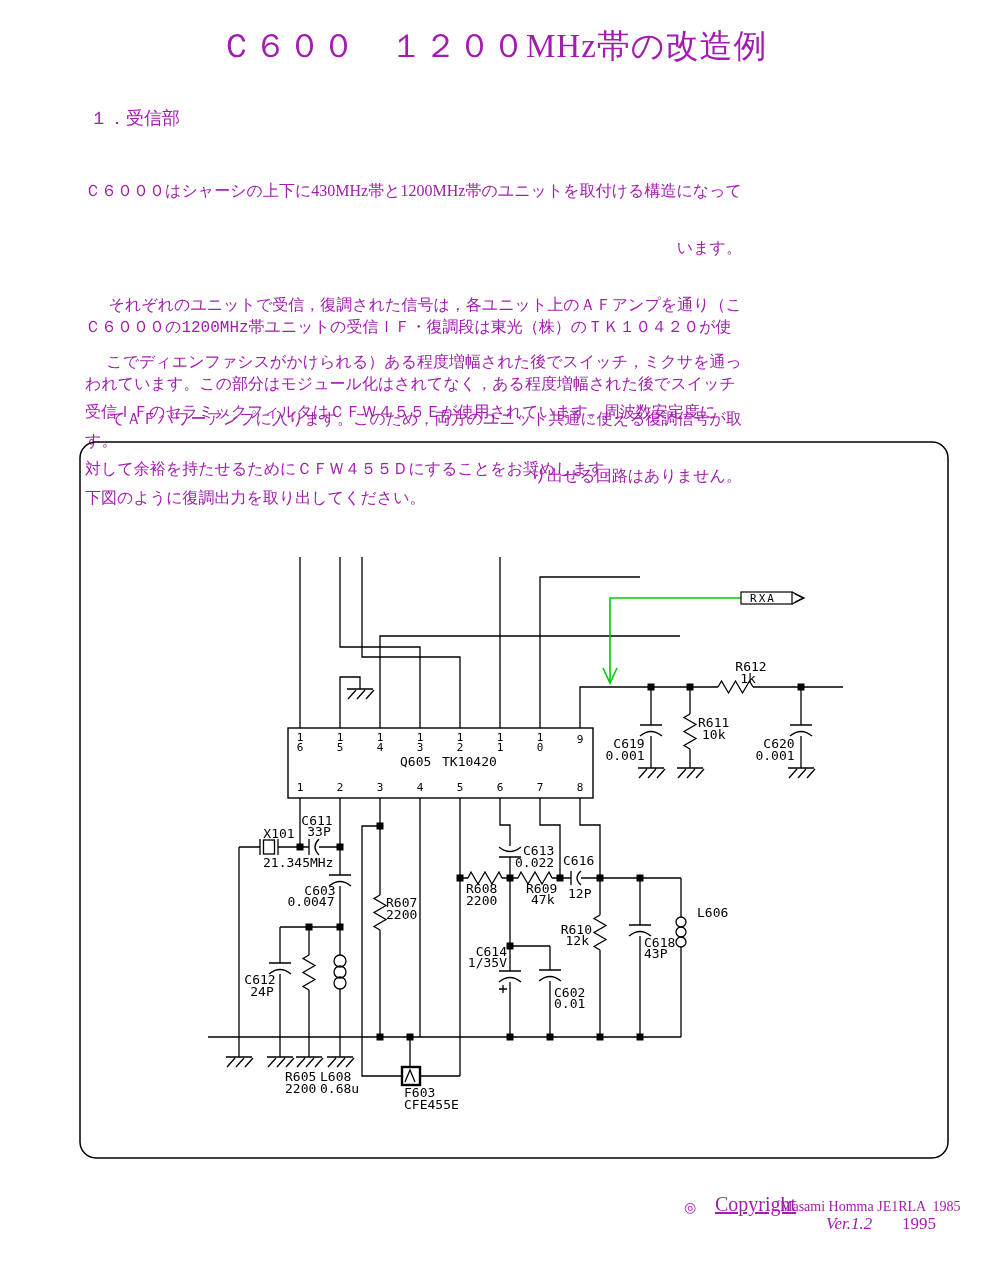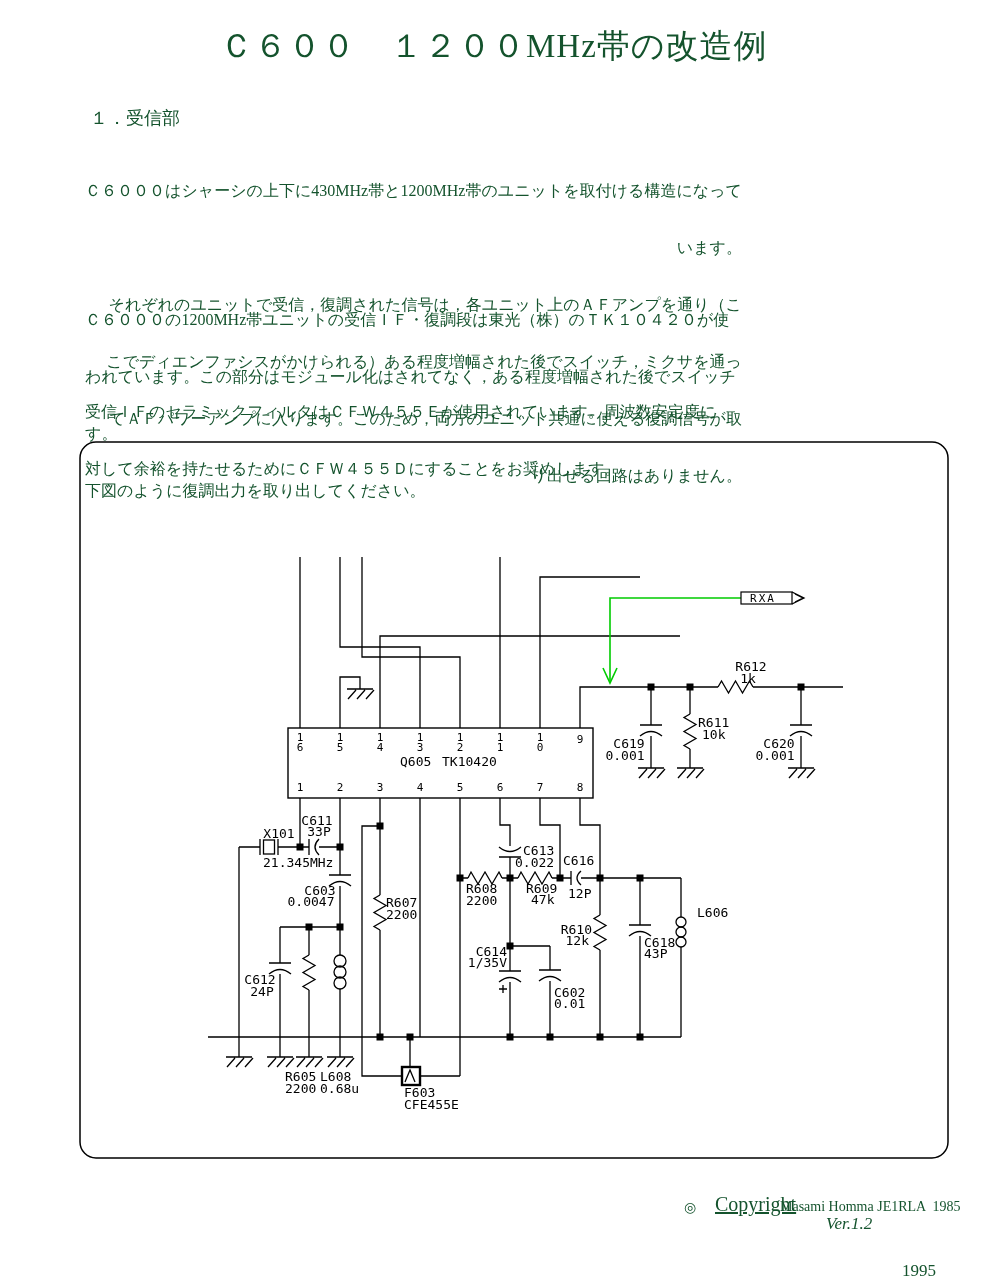--- a/index.html
+++ b/index.html
@@ -4,7 +4,7 @@
 <style>
   html,body{margin:0;padding:0;background:#fff;}
   #page{position:relative;width:1000px;height:1280px;background:#ffffff;overflow:hidden;
-        font-family:"Liberation Serif","DejaVu Serif",serif;color:#14532d;}
+        font-family:"Liberation Serif","DejaVu Serif",serif;color:#a21caf;}
   #doc-title{position:absolute;left:220px;top:24px;font-size:33px;letter-spacing:1px;white-space:pre;}
   #section-heading{position:absolute;left:90px;top:106px;font-size:18px;white-space:pre;}
   .para{position:absolute;left:85px;font-size:16px;line-height:19px;white-space:pre;}

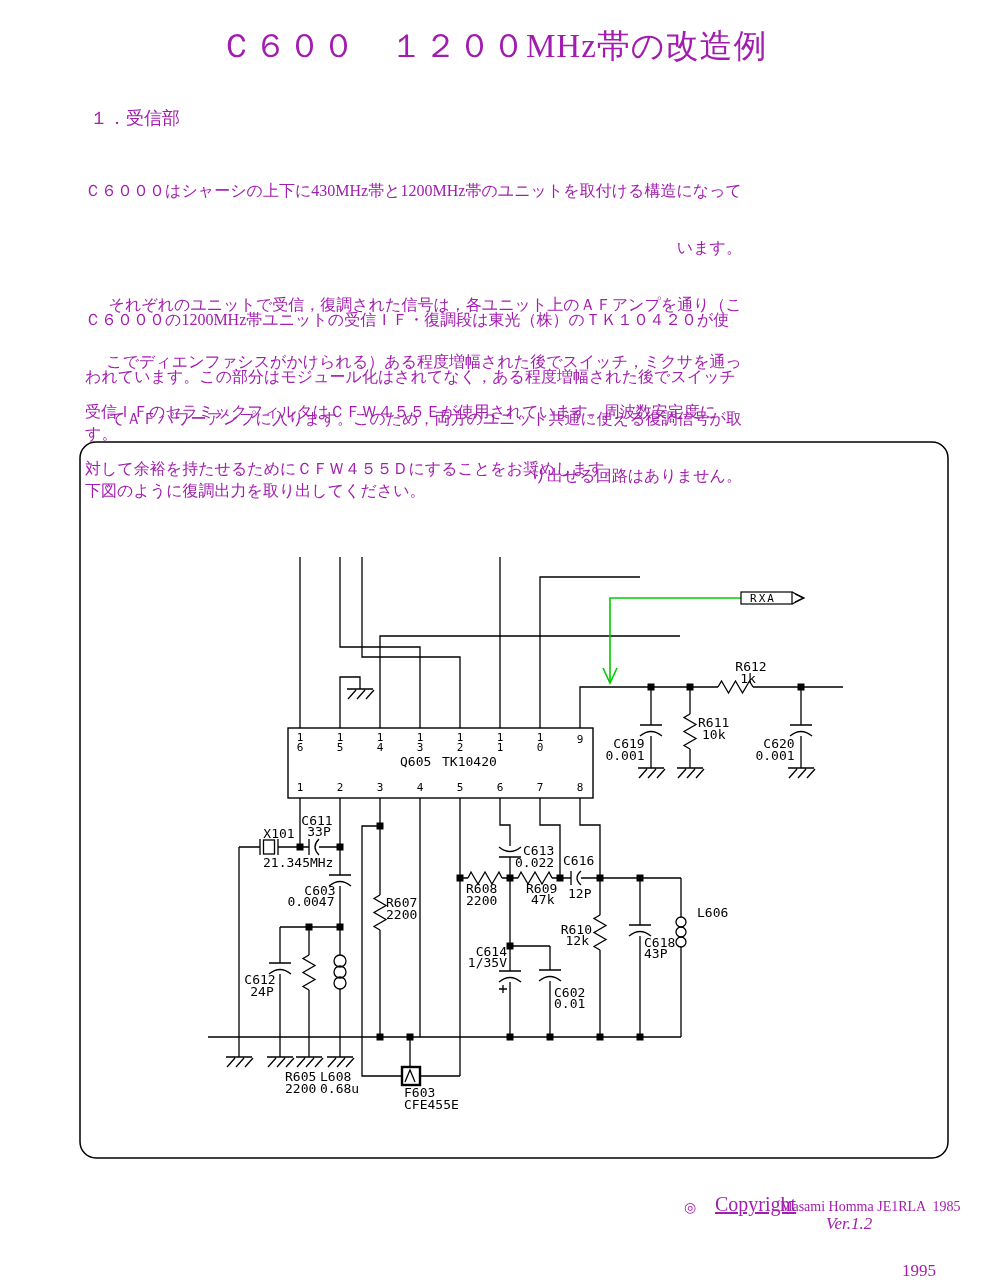--- a/index.html
+++ b/index.html
@@ -9,7 +9,7 @@
   #section-heading{position:absolute;left:90px;top:106px;font-size:18px;white-space:pre;}
   .para{position:absolute;left:85px;font-size:16px;line-height:19px;white-space:pre;}
   #para1{top:143px;text-align:right;}
-  #para2{top:272px;}
+  #para2{top:281px;font-family:Liberation Mono, monospace;}
   #para3{top:364px;}
   .para div{height:19px;}
   svg text{font-family:"DejaVu Sans Mono","Liberation Mono",monospace;font-size:13px;fill:#000;}

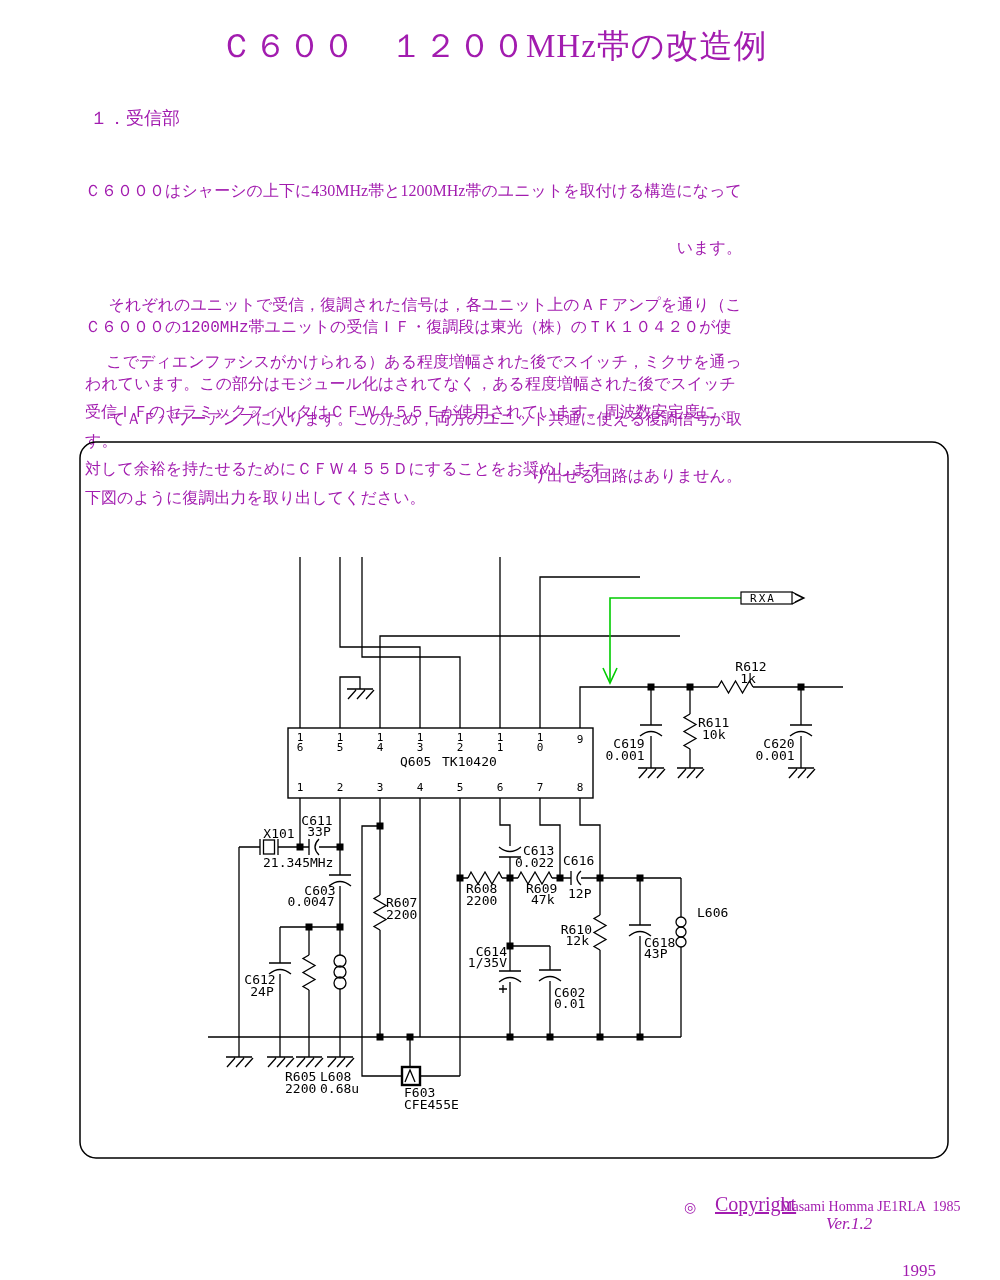--- a/index.html
+++ b/index.html
@@ -23,7 +23,7 @@
   #copyright-word{left:715px;top:1193px;font-size:20px;text-decoration:underline;}
   #copyright-name{left:780px;top:1199px;font-size:14px;}
   #version-text{left:826px;top:1214px;font-size:17px;font-style:italic;}
-  #year2-text{left:902px;top:1214px;font-size:17px;margin-top:47px;}
+  #year2-text{left:902px;top:1214px;font-size:17px;}
 </style>
 </head>
 <body>

